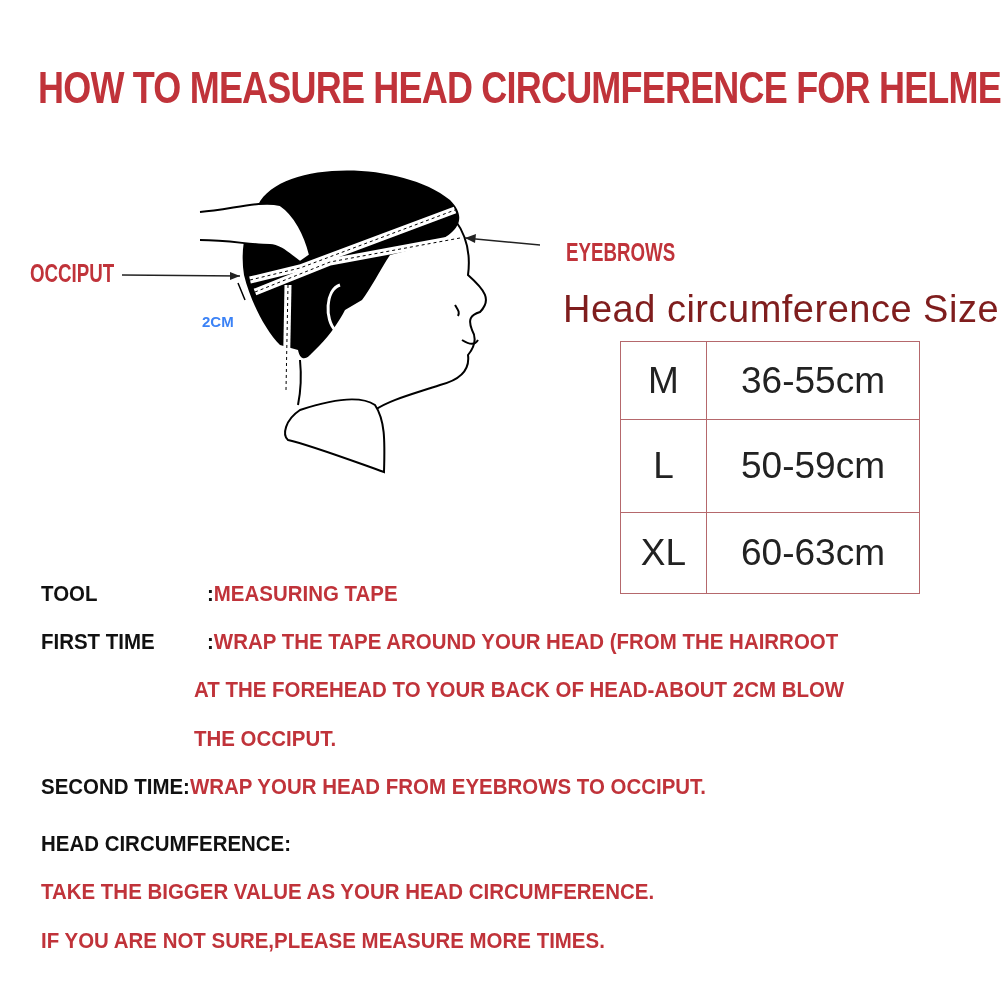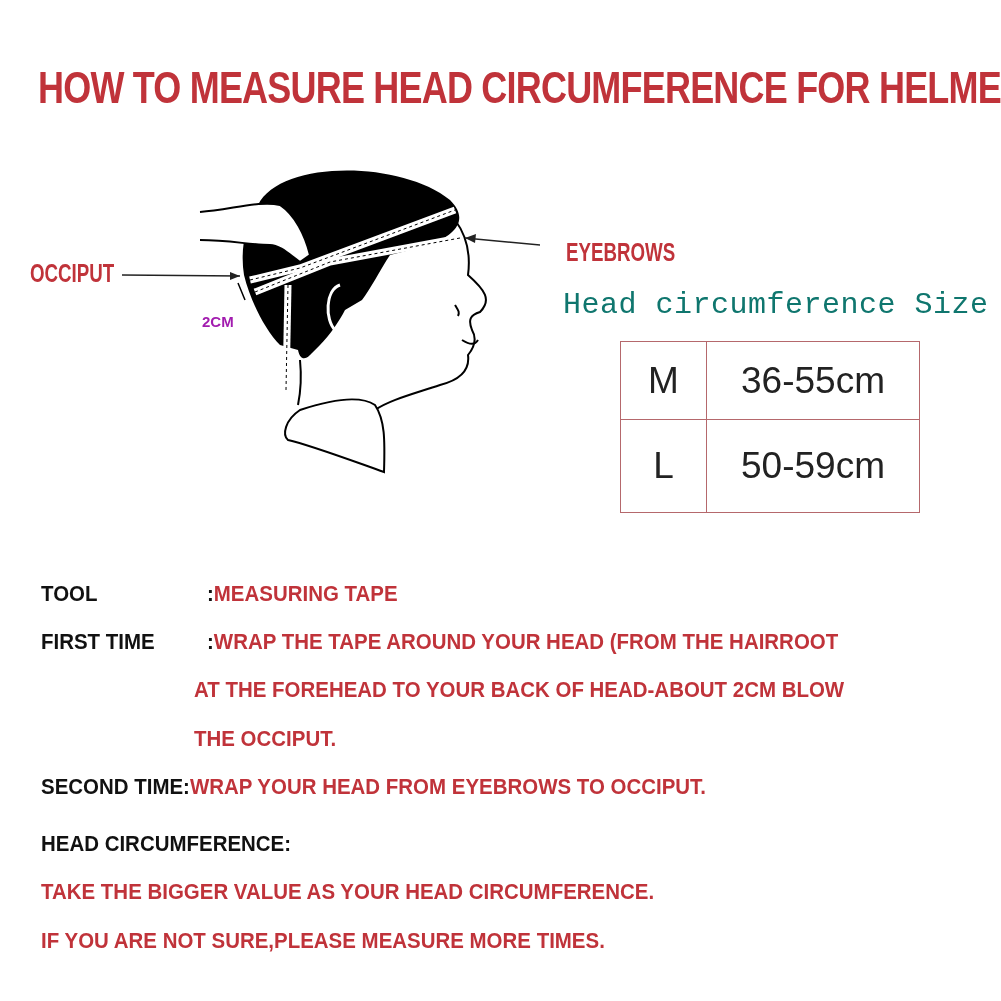--- a/index.html
+++ b/index.html
@@ -15,7 +15,7 @@
       position: absolute; font-weight: bold; color: #c0333a; font-size: 26px;
       transform: scaleX(0.72); transform-origin: left top; white-space: nowrap;
     }
-    .label-2cm { position: absolute; left: 202px; top: 313px; font-weight: bold; font-size: 15px; color: #a21caf; }
+    .label-2cm { position: absolute; left: 202px; top: 313px; font-weight: bold; font-size: 15px; color: #3b82f6; }
     .size-heading { position: absolute; left: 563px; top: 288px; font-size: 30px; color: #0f766e; white-space: nowrap; letter-spacing: 0.5px; font-family: Liberation Mono, monospace; }
     table.size-table {
       position: absolute; left: 620px; top: 341px; border-collapse: collapse;

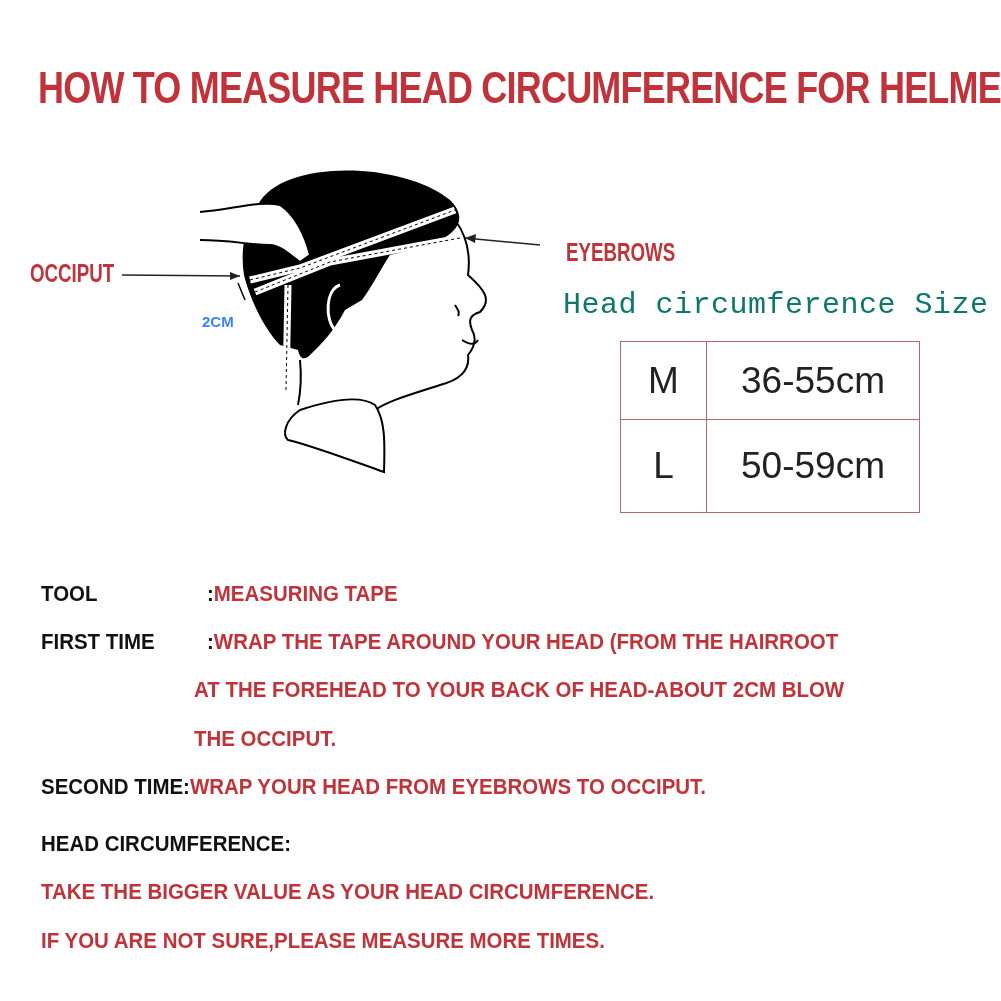--- a/index.html
+++ b/index.html
@@ -16,7 +16,7 @@
       transform: scaleX(0.72); transform-origin: left top; white-space: nowrap;
     }
     .label-2cm { position: absolute; left: 202px; top: 313px; font-weight: bold; font-size: 15px; color: #3b82f6; }
-    .size-heading { position: absolute; left: 563px; top: 288px; font-size: 30px; color: #0f766e; white-space: nowrap; letter-spacing: 0.5px; font-family: Liberation Mono, monospace; }
+    .size-heading { position: absolute; left: 563px; top: 288px; font-size: 38px; color: #7f1d1d; white-space: nowrap; letter-spacing: 0.5px; }
     table.size-table {
       position: absolute; left: 620px; top: 341px; border-collapse: collapse;
       border: 1.5px solid #b5686c;

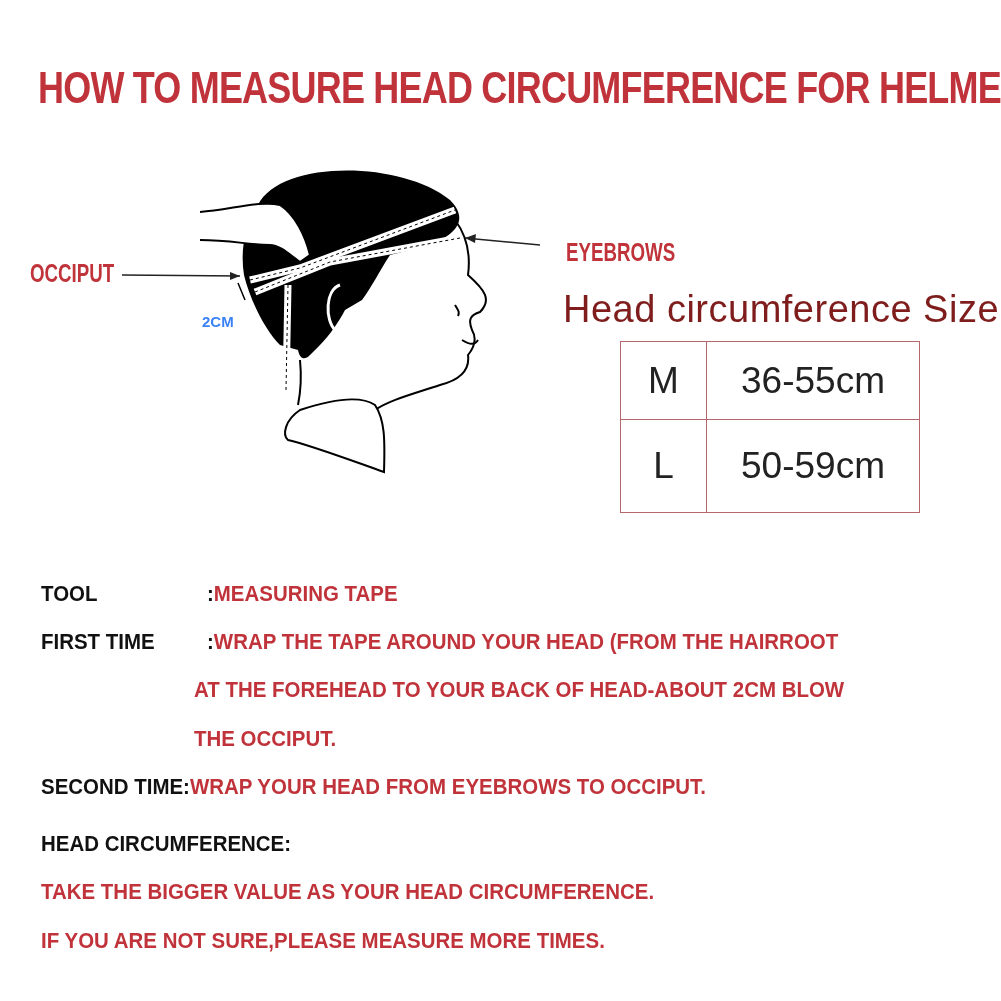--- a/index.html
+++ b/index.html
@@ -89,6 +89,10 @@
     <td class="size">L</td>
     <td class="range">50-59cm</td>
   </tr>
+  <tr class="r2">
+    <td class="size">XL</td>
+    <td class="range">60-63cm</td>
+  </tr>
 </tbody>
   </table>
 

